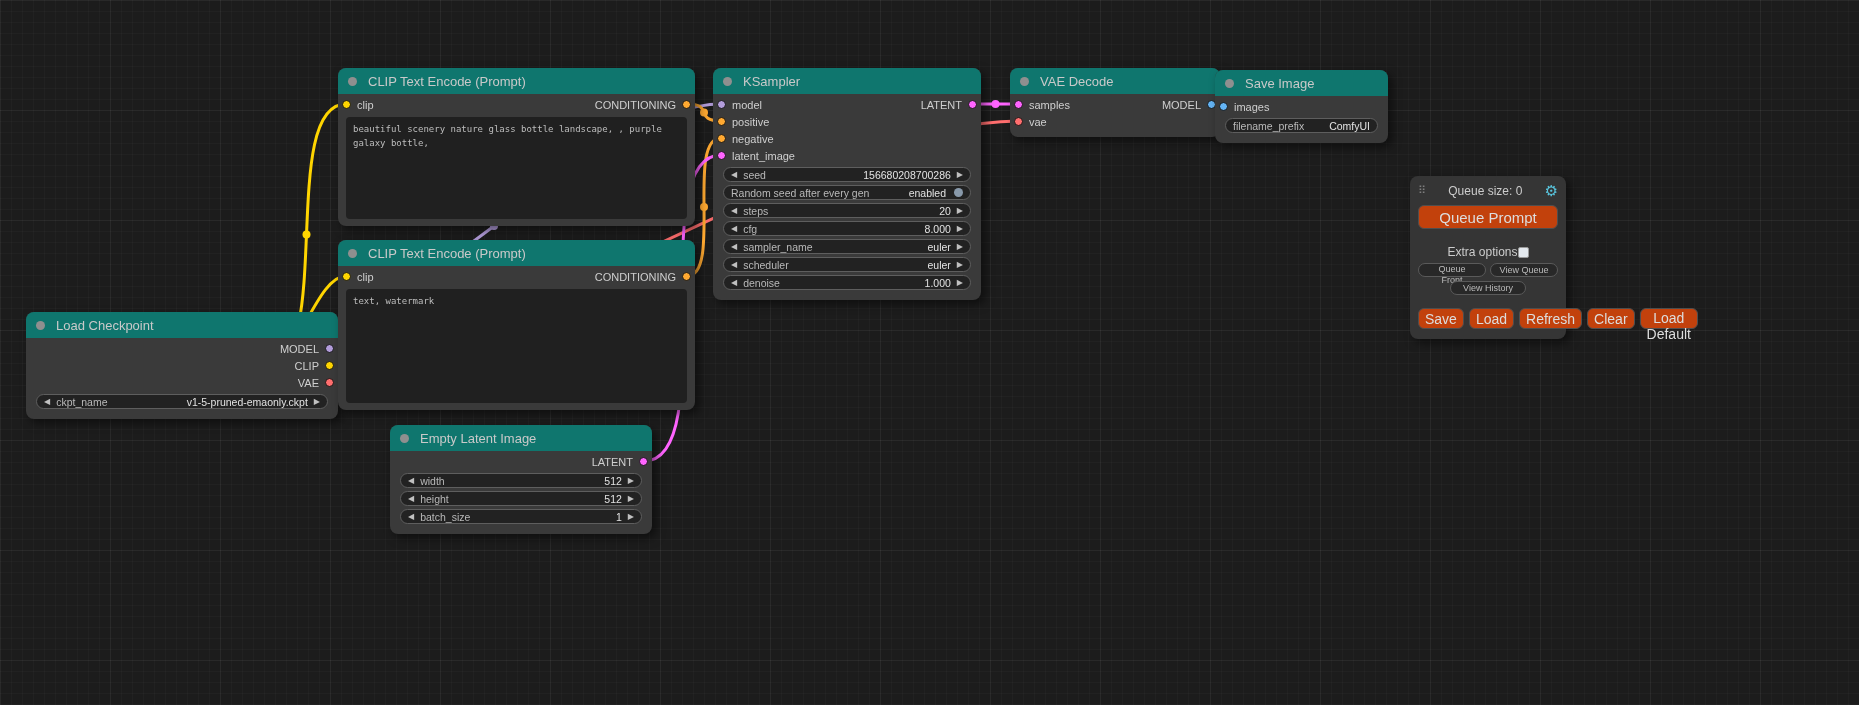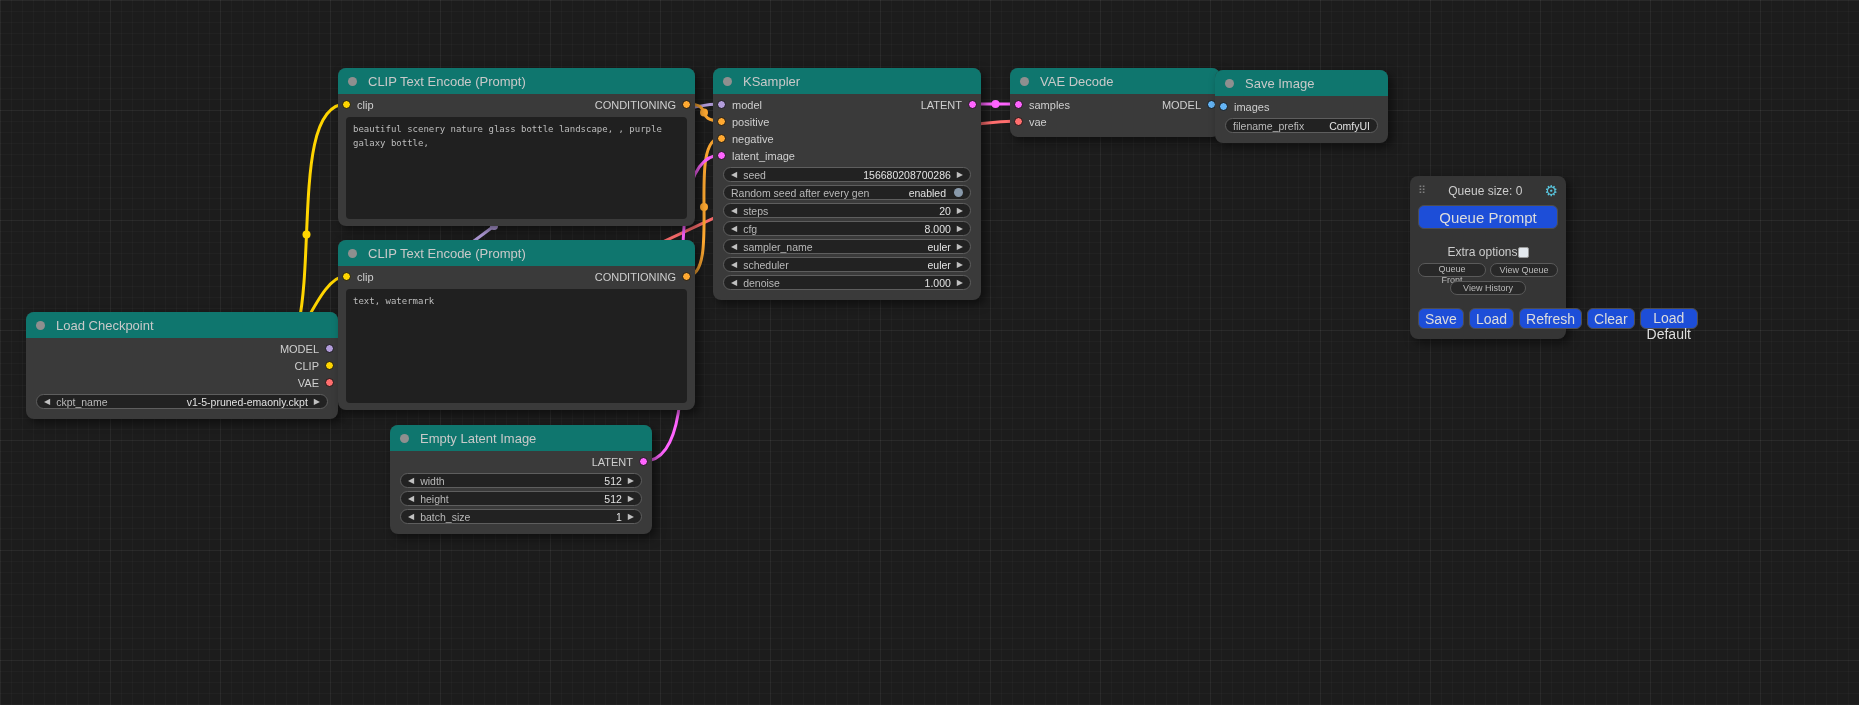--- a/index.html
+++ b/index.html
@@ -55,7 +55,7 @@
   .qp-title{font-size:12px;color:#cccccc;}
   .gear{font-size:15px;line-height:1;cursor:pointer;}
   .qp-btn{
-    background:#1d4ed8;border:1px solid #4e4e4e;border-radius:6px;color:#dddddd;
+    background:#c2410c;border:1px solid #4e4e4e;border-radius:6px;color:#dddddd;
     height:21px;font-size:14px;font-family:inherit;cursor:pointer;width:100%;
   }
   .qp-btn.big{height:24px;font-size:15px;}

